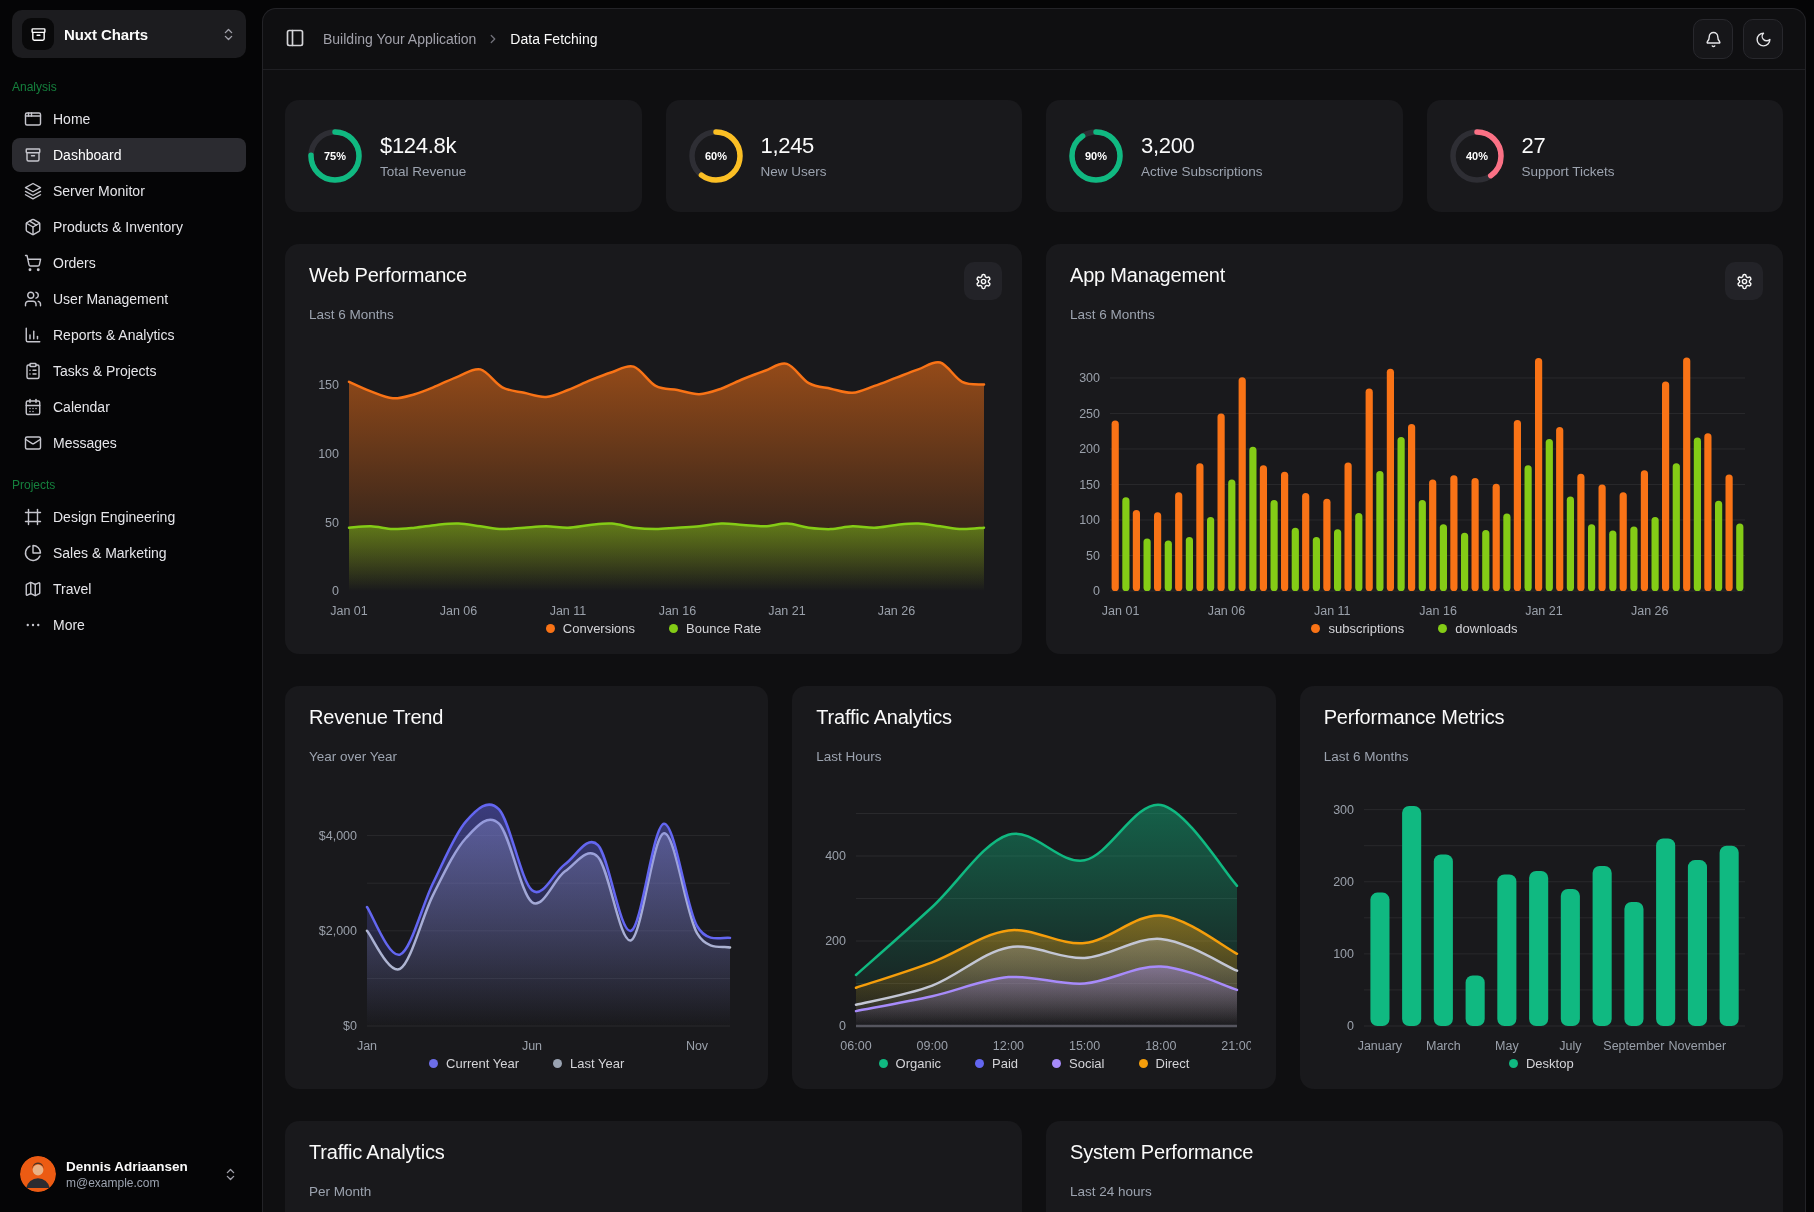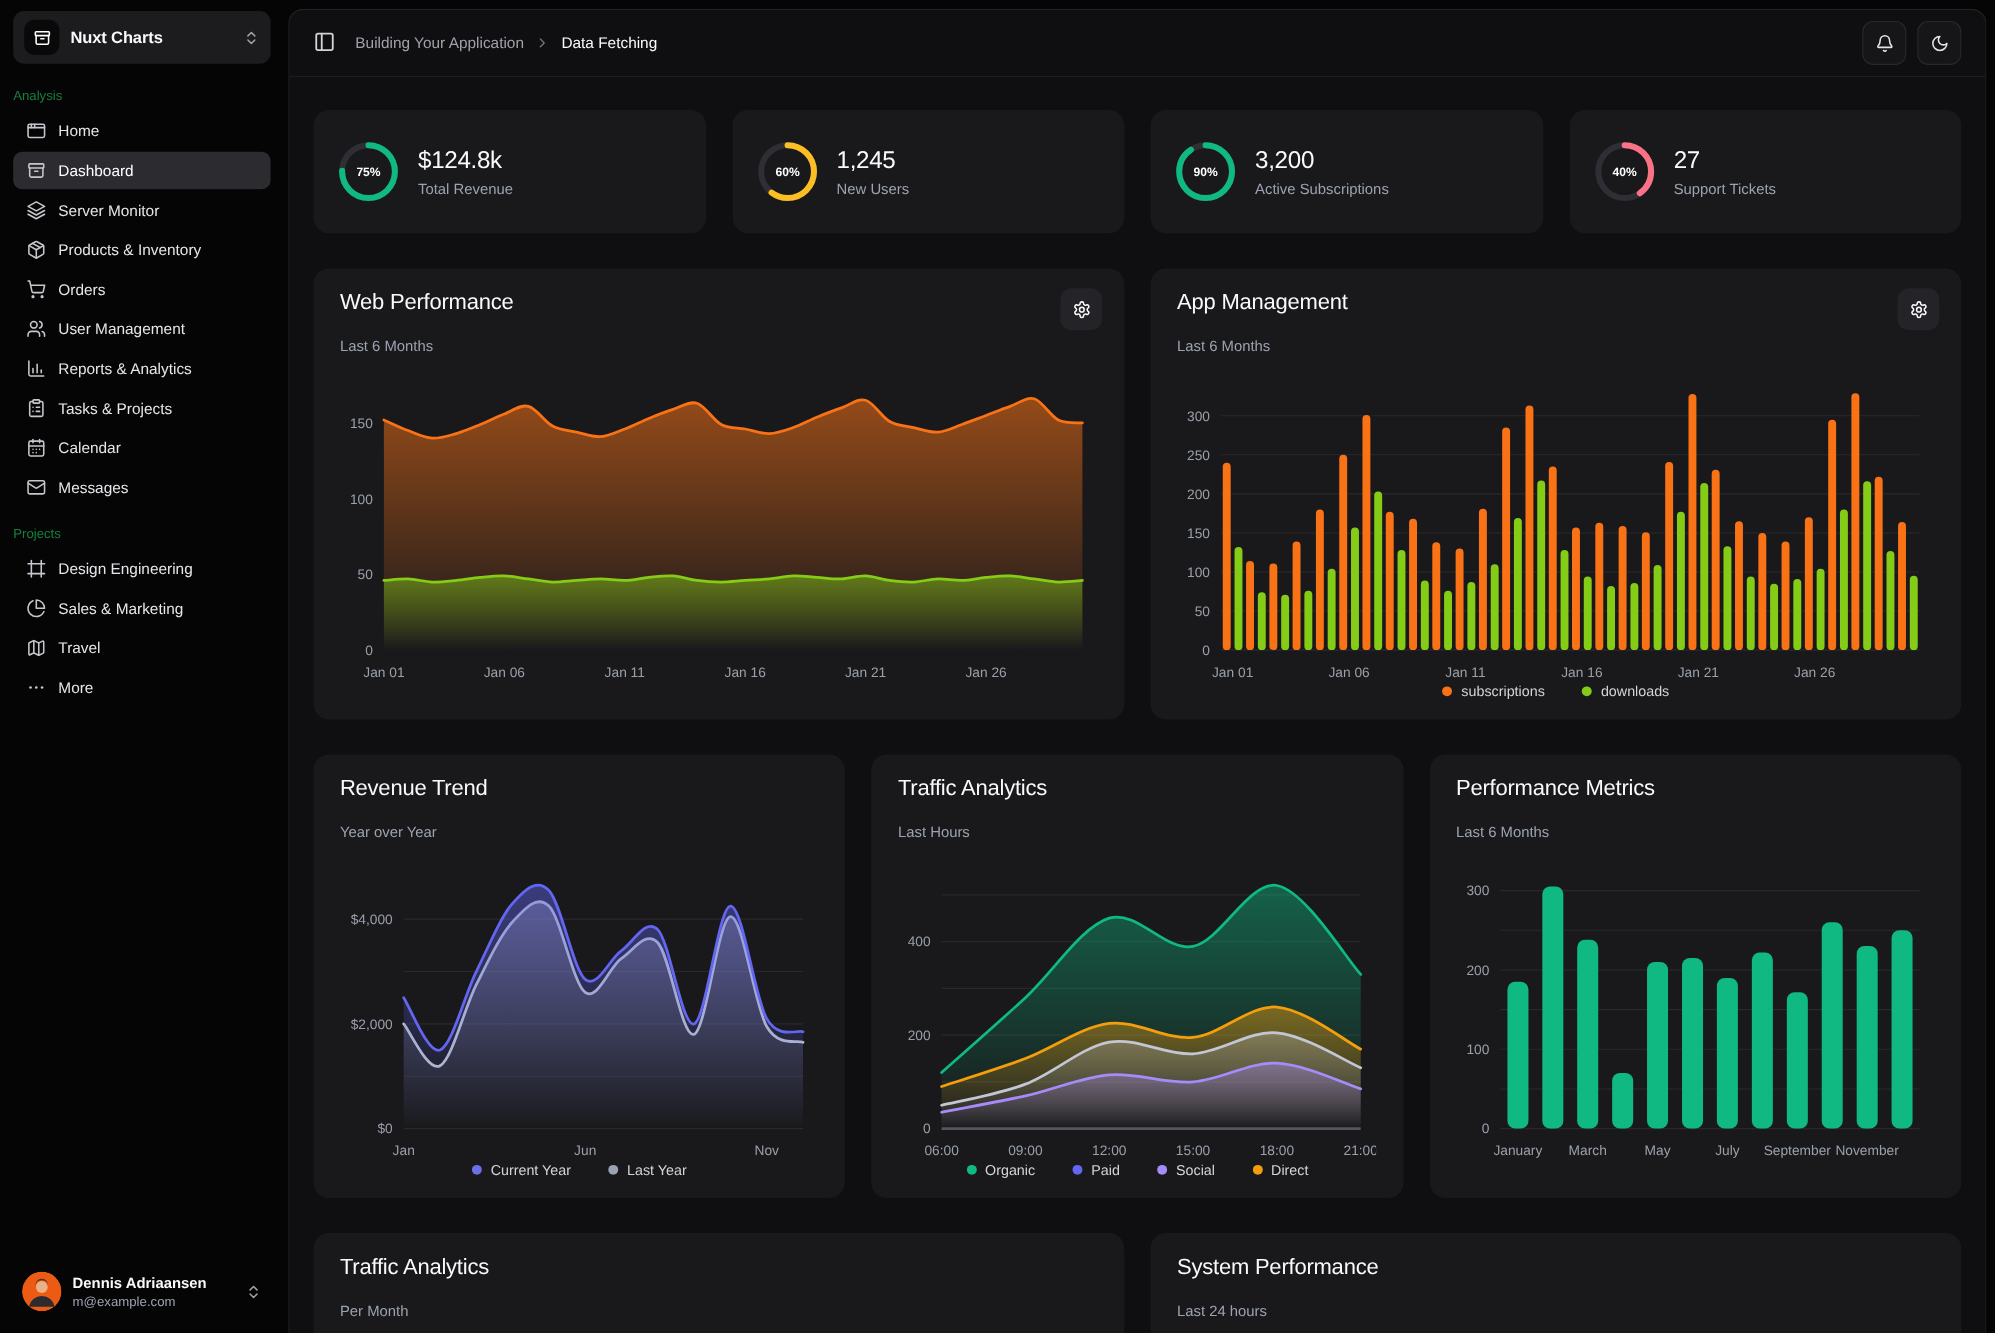--- a/index.html
+++ b/index.html
@@ -387,6 +387,12 @@
               <path d="M40,193.68539325842698C43.6,193.5 54.6,192.1 61.9,192.3C69.2,192.5 76.5,194.8 83.8,195.1C91.1,195.3 98.4,194.4 105.7,193.7C113.0,193.0 120.3,191.6 127.6,190.9C134.9,190.2 142.2,189.3 149.5,189.6C156.8,189.8 164.1,191.4 171.4,192.3C178.7,193.2 186.0,194.8 193.3,195.1C200.6,195.3 207.9,194.1 215.2,193.7C222.5,193.2 229.8,192.3 237.1,192.3C244.4,192.3 251.7,193.9 259.0,193.7C266.3,193.5 273.6,191.6 280.9,190.9C288.2,190.2 295.5,189.1 302.8,189.6C310.1,190.0 317.4,192.8 324.7,193.7C332.0,194.6 339.3,195.1 346.6,195.1C353.9,195.1 361.1,194.1 368.4,193.7C375.7,193.2 383.0,193.0 390.3,192.3C397.6,191.6 404.9,189.8 412.2,189.6C419.5,189.3 426.8,190.5 434.1,190.9C441.4,191.4 448.7,192.5 456.0,192.3C463.3,192.1 470.6,189.3 477.9,189.6C485.2,189.8 492.5,192.8 499.8,193.7C507.1,194.6 514.4,195.3 521.7,195.1C529.0,194.8 536.3,192.5 543.6,192.3C550.9,192.1 558.2,193.9 565.5,193.7C572.8,193.5 580.1,191.6 587.4,190.9C594.7,190.2 602.0,189.3 609.3,189.6C616.6,189.8 623.9,191.4 631.2,192.3C638.5,193.2 645.8,194.8 653.1,195.1C660.4,195.3 671.4,193.9 675.0,193.7 L675.0,257 L40.0,257 Z" fill="url(#grad-web-performance-1)"></path>
               <path d="M40,193.68539325842698C43.6,193.5 54.6,192.1 61.9,192.3C69.2,192.5 76.5,194.8 83.8,195.1C91.1,195.3 98.4,194.4 105.7,193.7C113.0,193.0 120.3,191.6 127.6,190.9C134.9,190.2 142.2,189.3 149.5,189.6C156.8,189.8 164.1,191.4 171.4,192.3C178.7,193.2 186.0,194.8 193.3,195.1C200.6,195.3 207.9,194.1 215.2,193.7C222.5,193.2 229.8,192.3 237.1,192.3C244.4,192.3 251.7,193.9 259.0,193.7C266.3,193.5 273.6,191.6 280.9,190.9C288.2,190.2 295.5,189.1 302.8,189.6C310.1,190.0 317.4,192.8 324.7,193.7C332.0,194.6 339.3,195.1 346.6,195.1C353.9,195.1 361.1,194.1 368.4,193.7C375.7,193.2 383.0,193.0 390.3,192.3C397.6,191.6 404.9,189.8 412.2,189.6C419.5,189.3 426.8,190.5 434.1,190.9C441.4,191.4 448.7,192.5 456.0,192.3C463.3,192.1 470.6,189.3 477.9,189.6C485.2,189.8 492.5,192.8 499.8,193.7C507.1,194.6 514.4,195.3 521.7,195.1C529.0,194.8 536.3,192.5 543.6,192.3C550.9,192.1 558.2,193.9 565.5,193.7C572.8,193.5 580.1,191.6 587.4,190.9C594.7,190.2 602.0,189.3 609.3,189.6C616.6,189.8 623.9,191.4 631.2,192.3C638.5,193.2 645.8,194.8 653.1,195.1C660.4,195.3 671.4,193.9 675.0,193.7" fill="none" stroke="#84cc16" stroke-width="2.5" stroke-linejoin="round" stroke-linecap="round"></path>
             </svg>
+          </div>
+        <div class="legend">
+            <span class="legend-item">
+         <span class="dot" style="background:#f97316"></span>Conversions</span>
+            <span class="legend-item">
+         <span class="dot" style="background:#84cc16"></span>Bounce Rate</span>
           </div>
       </div>
 

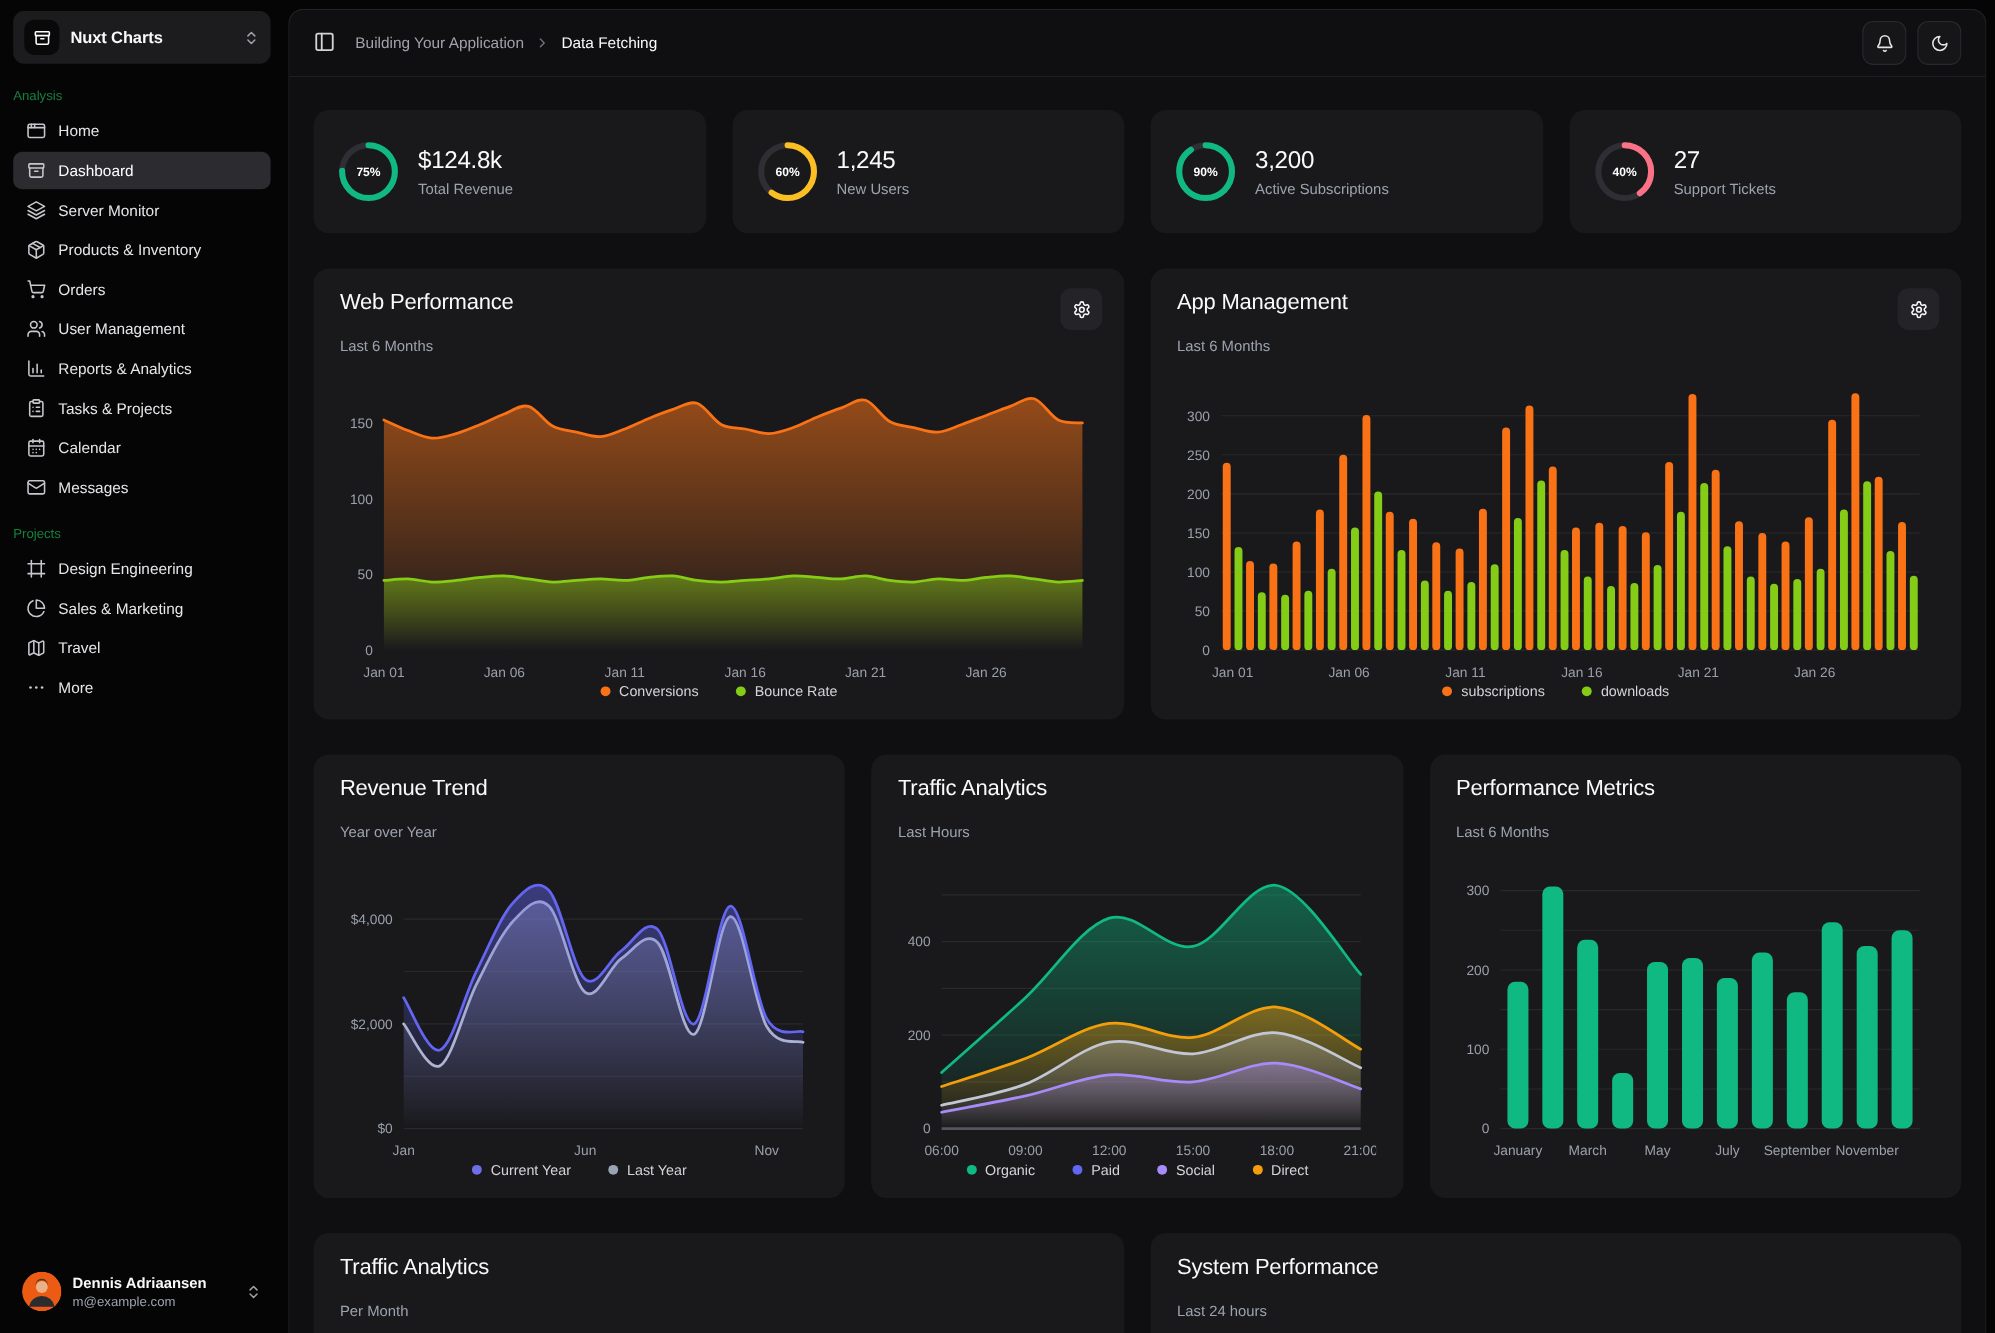--- a/index.html
+++ b/index.html
@@ -635,6 +635,10 @@
               <rect x="395.6" y="69.7" width="19.1" height="180.3" rx="7" fill="#10b981"></rect>
             </svg>
           </div>
+        <div class="legend">
+            <span class="legend-item">
+         <span class="dot" style="background:#10b981"></span>Desktop</span>
+          </div>
       </div>
     </section>
 

